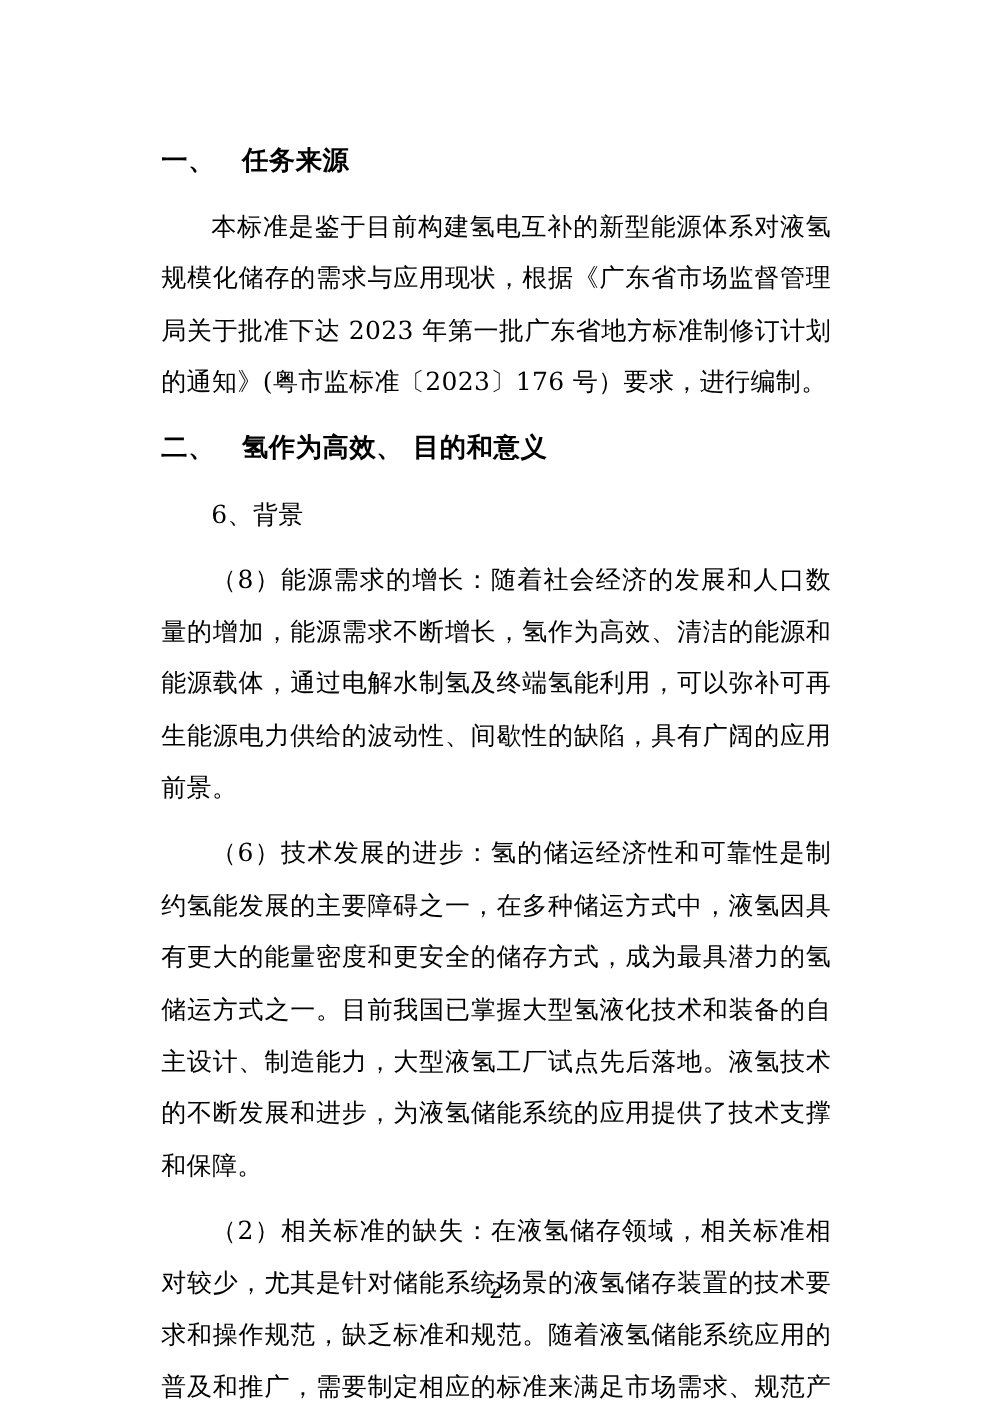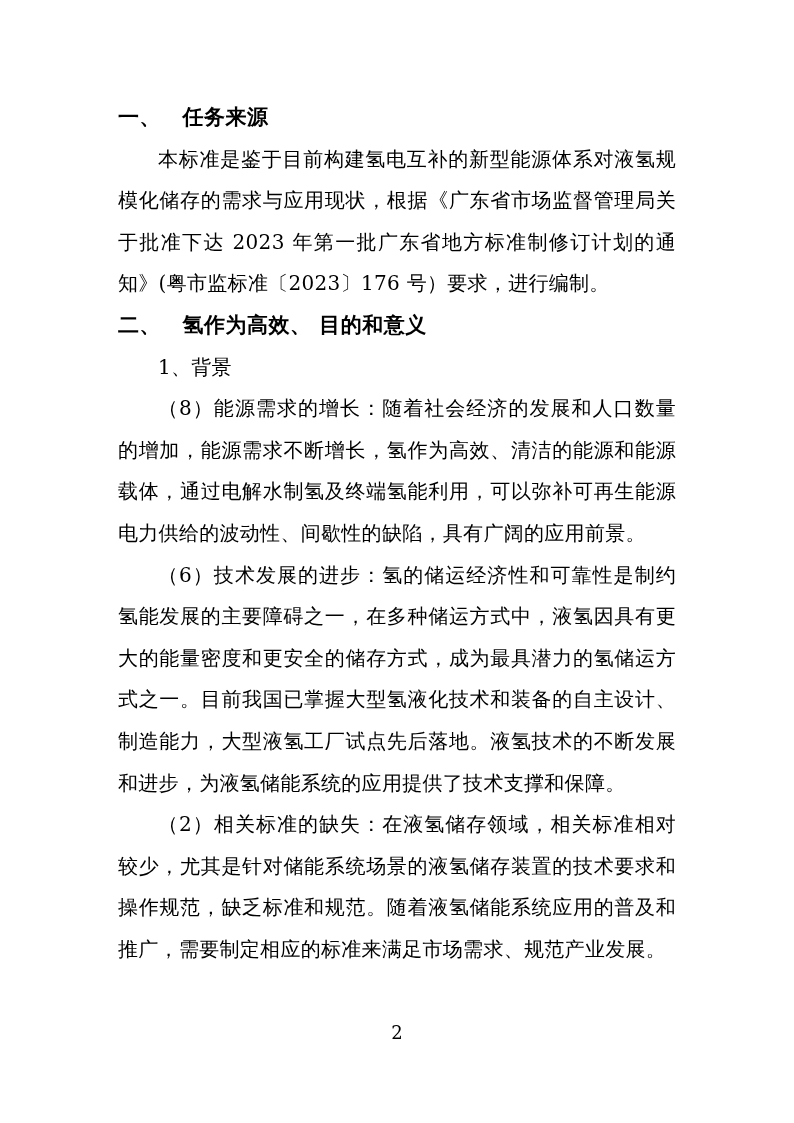--- a/index.html
+++ b/index.html
@@ -25,7 +25,7 @@
     width: 558px;
   }
   .block {
-    margin: 0;
+    margin: 11px;
     font-size: 20px;
     line-height: 41.6px;
     letter-spacing: 0.3px;

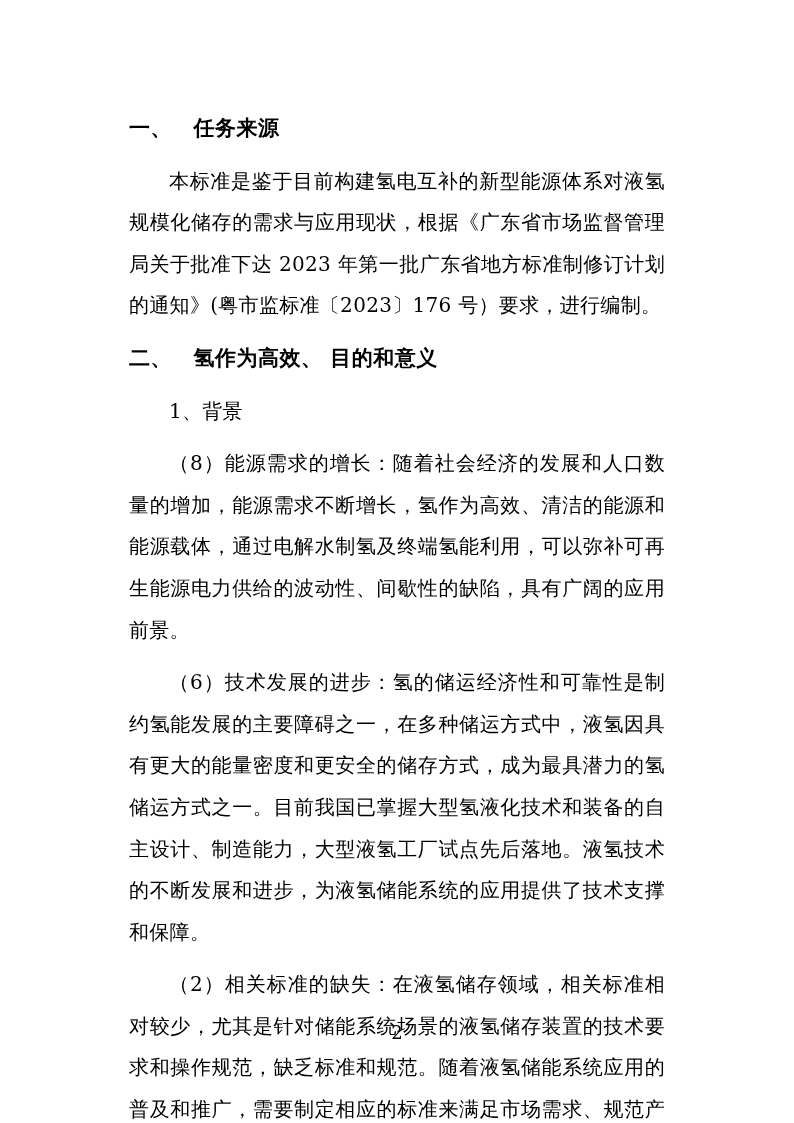--- a/index.html
+++ b/index.html
@@ -67,7 +67,7 @@
 
     <div class="block heading">二、　氢作为高效、 目的和意义</div>
 
-    <div class="block subhead">1、背景</div>
+    <div class="block subhead">6、背景</div>
 
     <p class="block para">（8）能源需求的增长：随着社会经济的发展和人口数量的增加，能源需求不断增长，氢作为高效、清洁的能源和能源载体，通过电解水制氢及终端氢能利用，可以弥补可再生能源电力供给的波动性、间歇性的缺陷，具有广阔的应用前景。</p>
 

